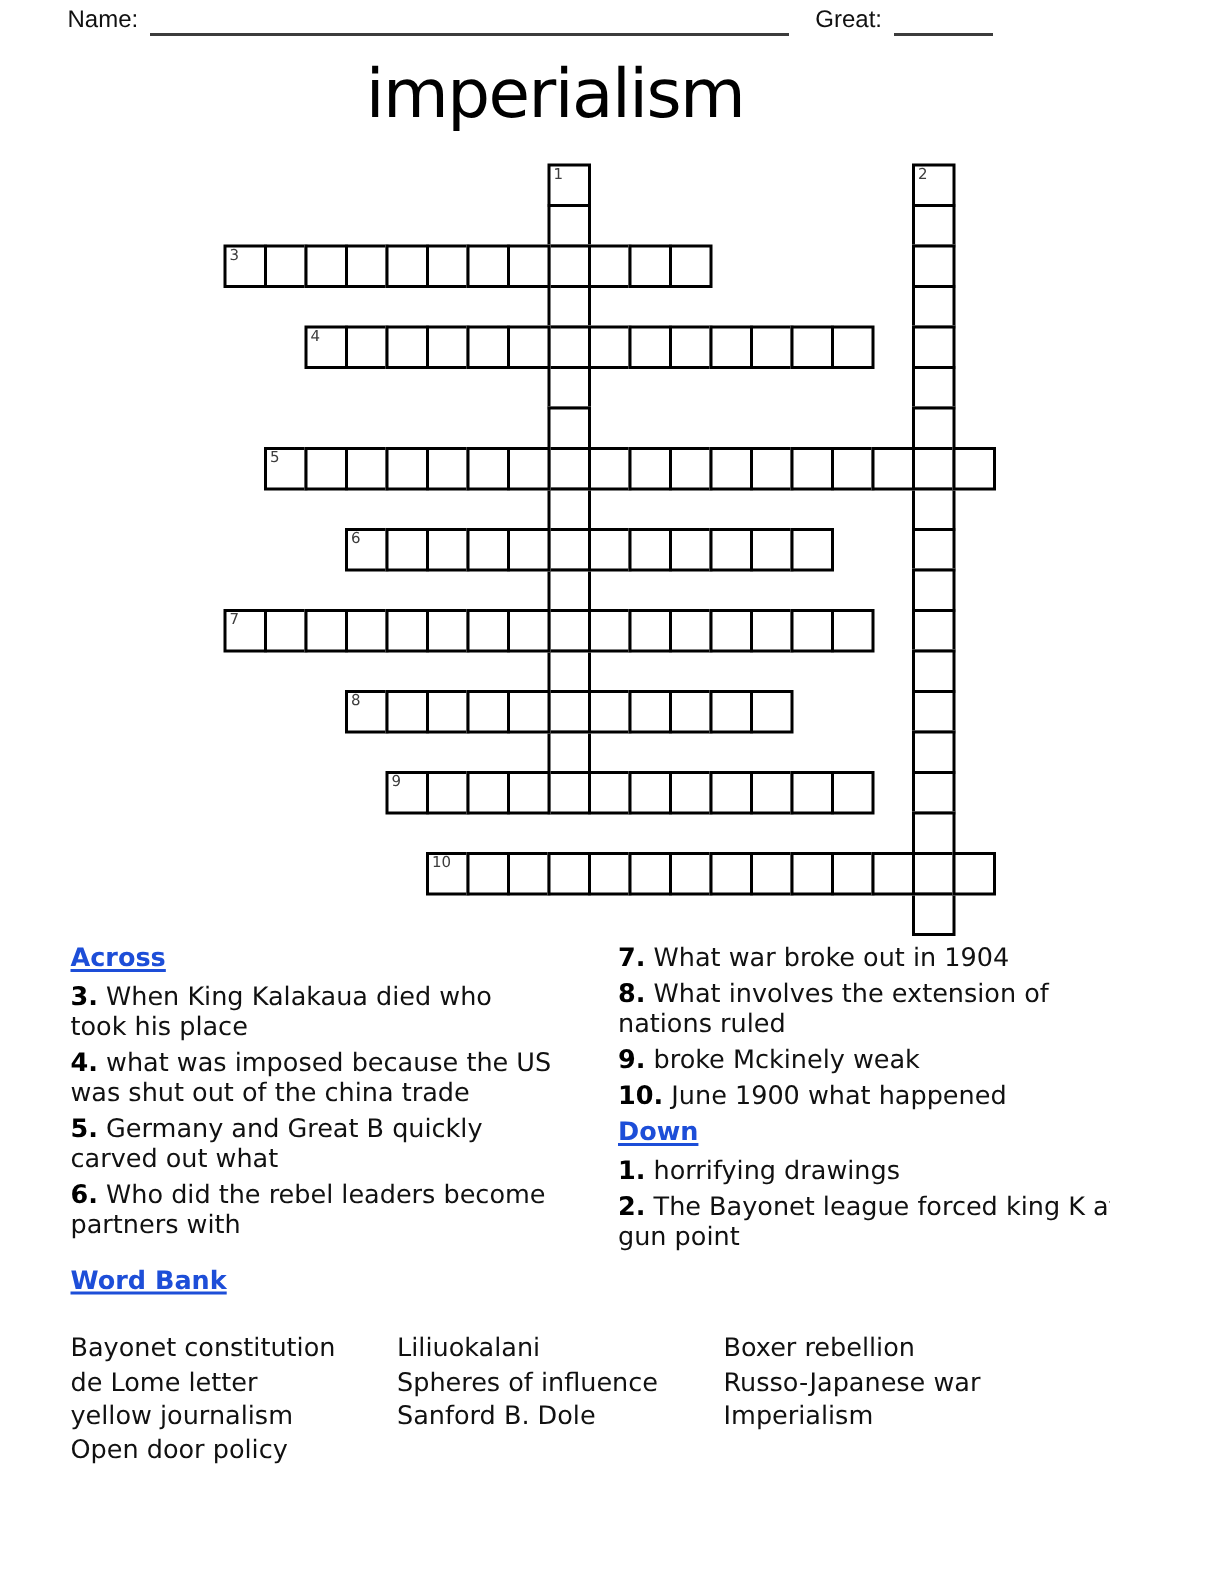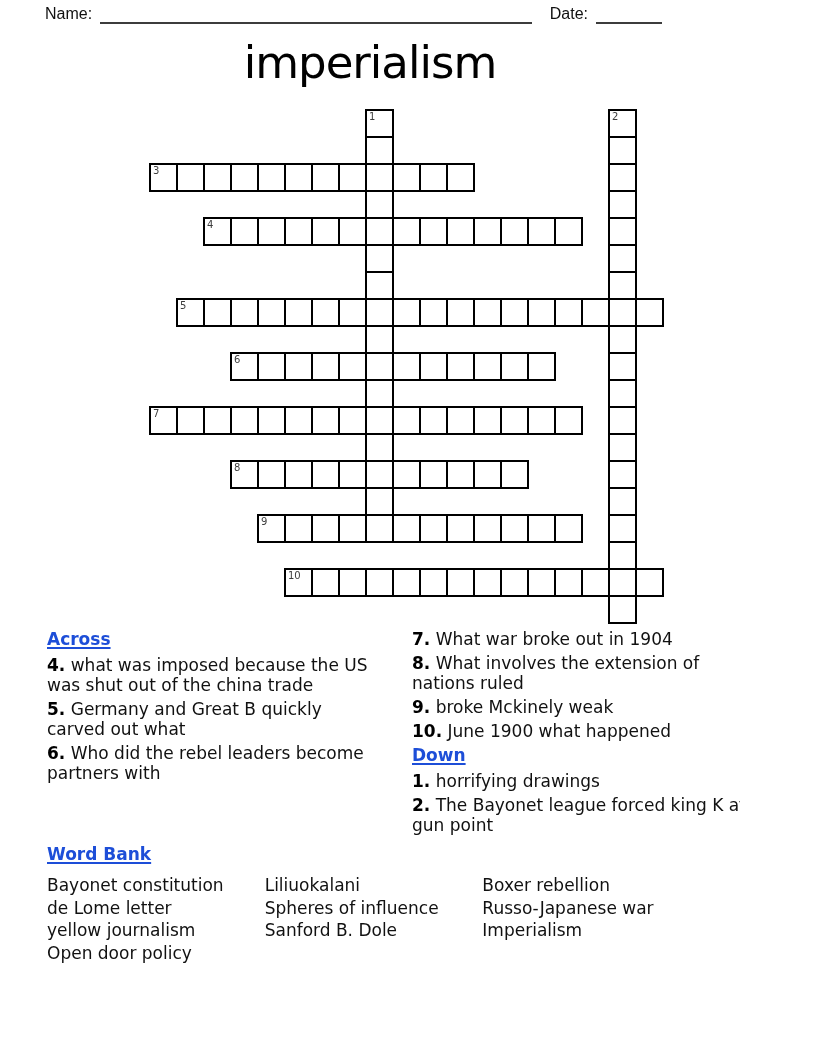--- a/index.html
+++ b/index.html
@@ -60,7 +60,7 @@
   <div class="header-row">
     <span class="hdr-label">Name:</span>
     <div class="write-line name-line"></div>
-    <span class="hdr-label date-label">Date:</span>
+    <span class="hdr-label date-label">Great:</span>
     <div class="write-line date-line"></div>
   </div>
 

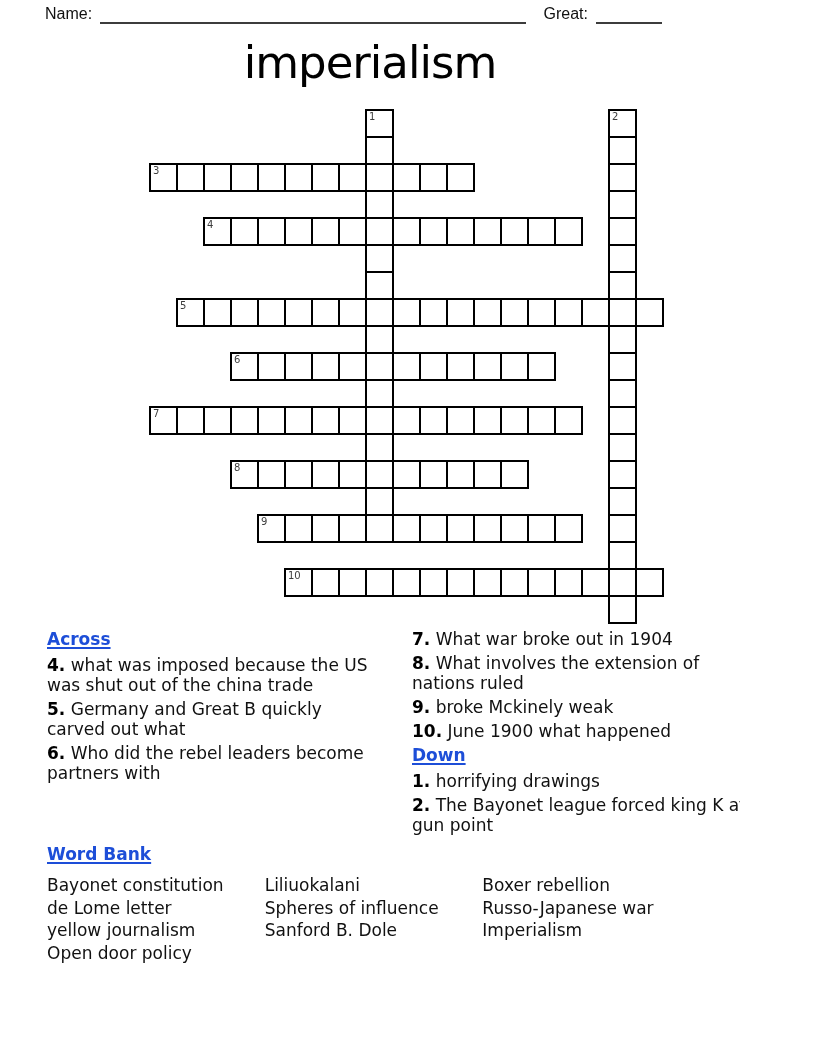--- a/index.html
+++ b/index.html
@@ -226,6 +226,7 @@
 
   <div class="clues-col clues-left">
     <div class="sec-heading">Across</div>
+    <p class="clue"><span class="clue-num">3.</span> <span>When King Kalakaua died who took his place</span></p>
     <p class="clue"><span class="clue-num">4.</span> <span>what was imposed because the US was shut out of the china trade</span></p>
     <p class="clue"><span class="clue-num">5.</span> <span>Germany and Great B quickly carved out what</span></p>
     <p class="clue"><span class="clue-num">6.</span> <span>Who did the rebel leaders become partners with</span></p>

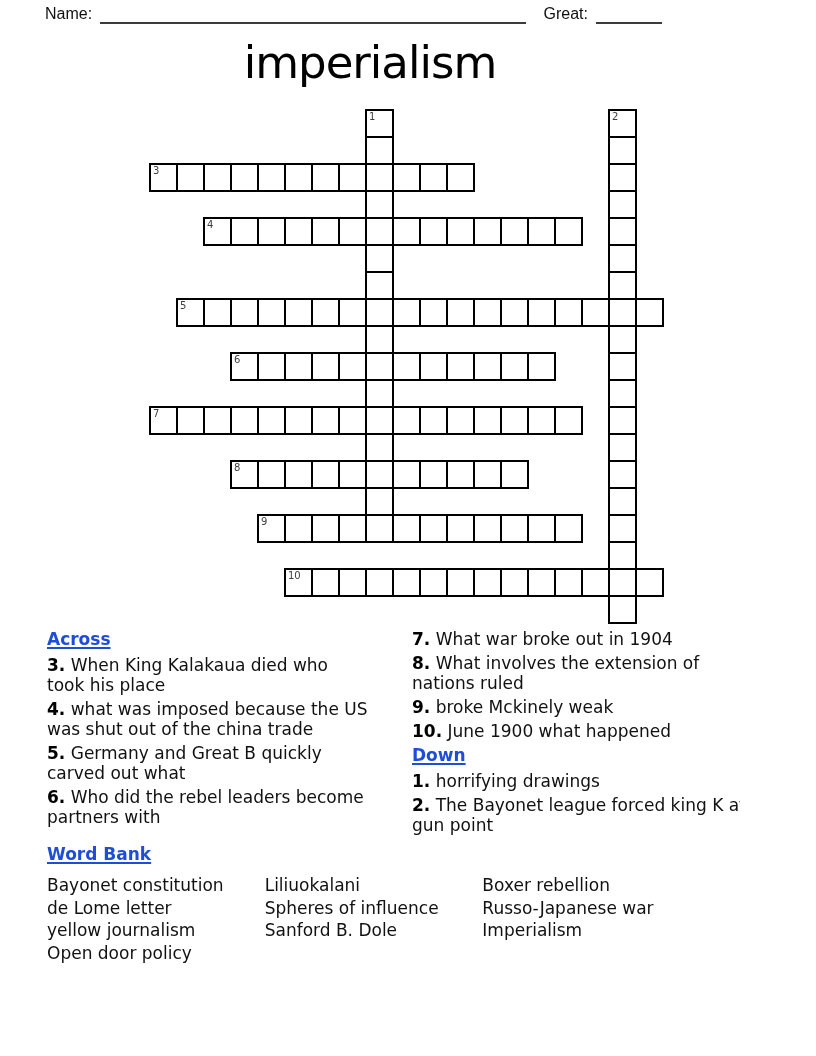--- a/index.html
+++ b/index.html
@@ -48,7 +48,7 @@
   .clue-num { font-weight:bold; color:#000; }
   
   .wordbank { position:absolute; left:47px; top:844px; right:40px; }
-  .wb-cols { display:flex; margin-top:10px; }
+  .wb-cols { display:flex; margin-top:24px; }
   .wb-col { width:240px; }
   .wb-item { font-size:17px; line-height:22.5px; color:#111; }
 </style>

